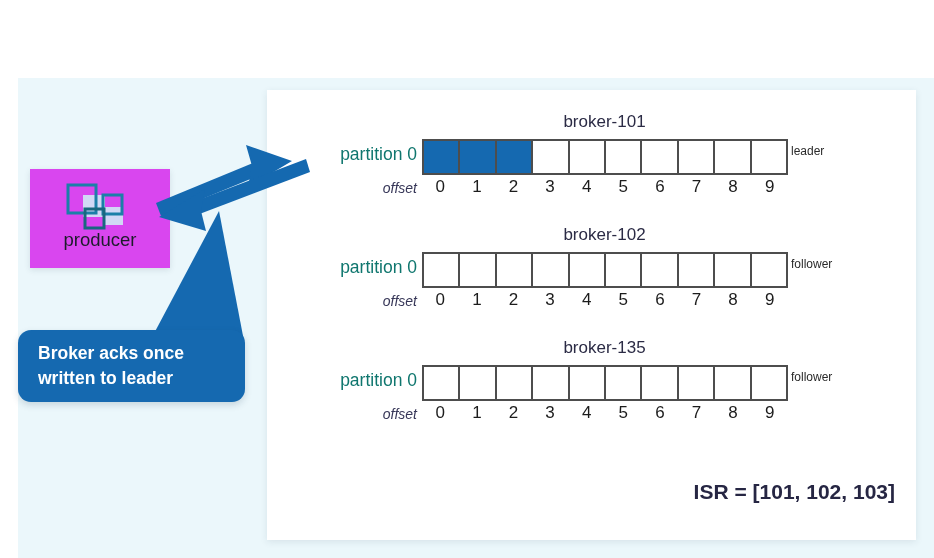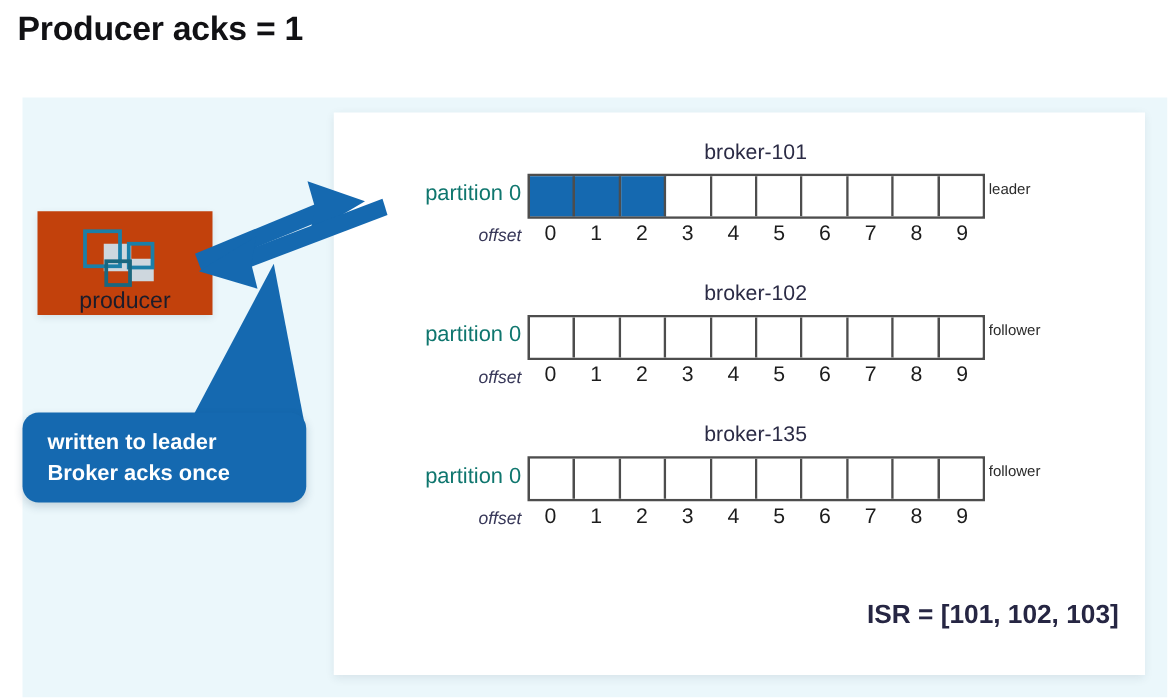--- a/index.html
+++ b/index.html
@@ -219,7 +219,6 @@
 
 <div id="page">
 
-  <div class="page-title">Producer acks = 1</div>
 
   <div class="canvas"></div>
 

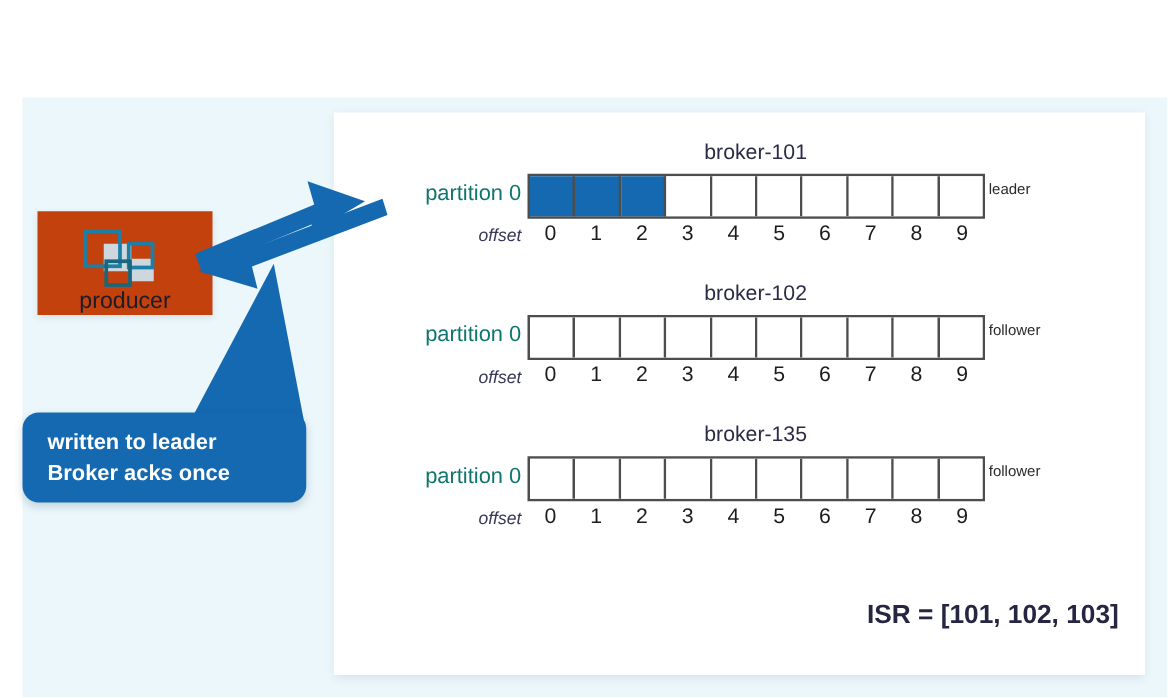--- a/index.html
+++ b/index.html
@@ -161,8 +161,8 @@
     left: 30px;
     top: 169px;
     width: 140px;
-    height: 83px;
-    background: #c2410c;
+    height: 99px;
+    background: #d946ef;
     box-shadow: 0 2px 6px rgba(40,60,80,0.13);
   }
   .producer-icon {

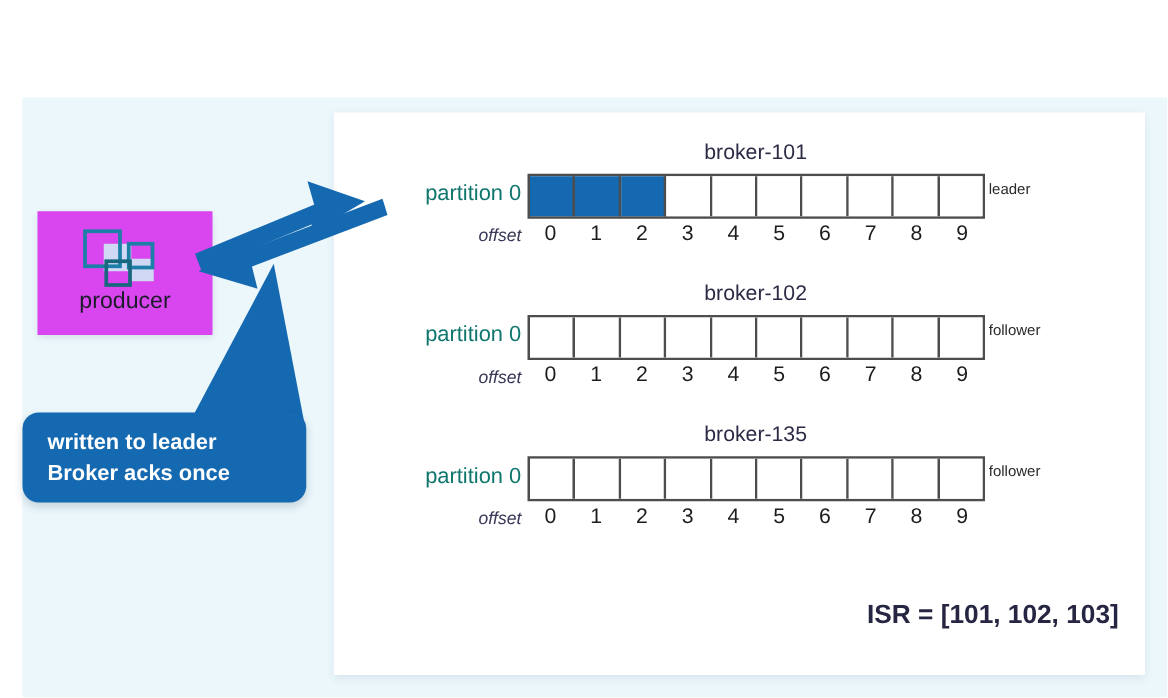--- a/index.html
+++ b/index.html
@@ -350,8 +350,8 @@
 
   <div class="callout">
     <div class="callout-text">
+      <div>Broker acks once</div>
       <div>written to leader</div>
-      <div>Broker acks once</div>
     </div>
   </div>
 

